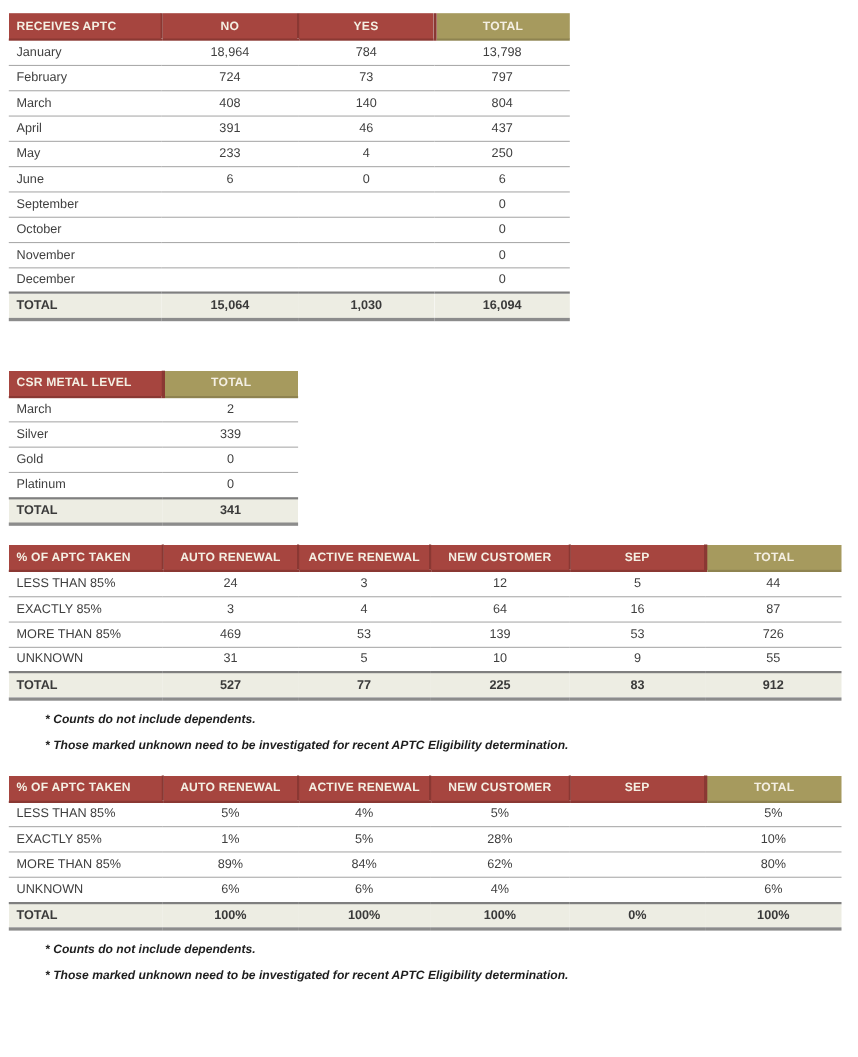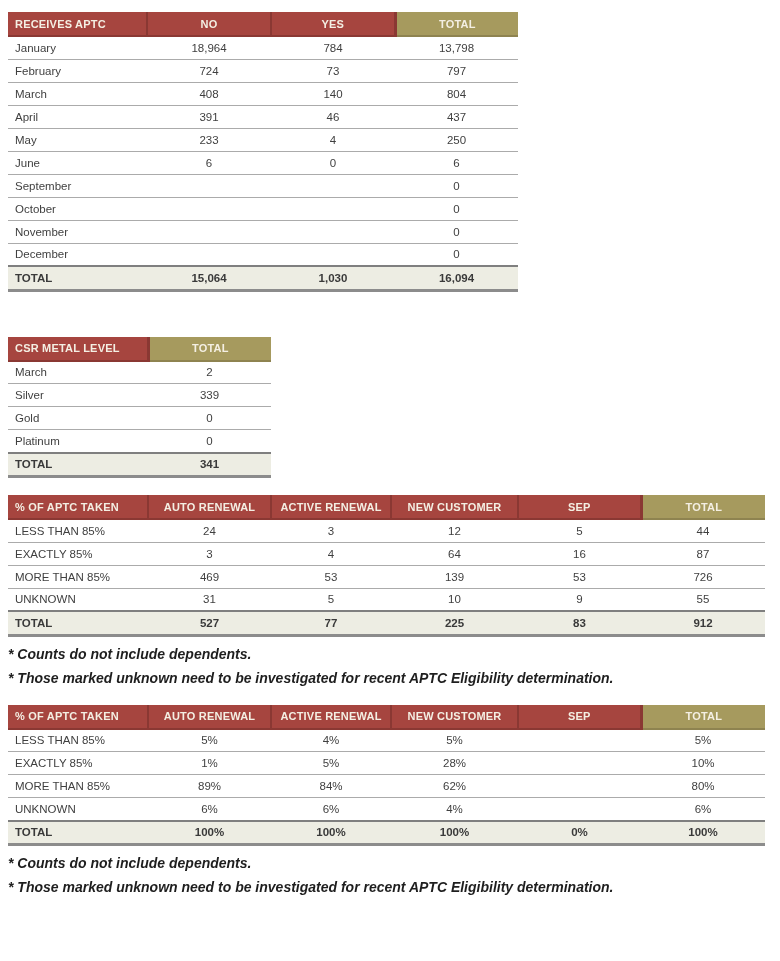--- a/index.html
+++ b/index.html
@@ -37,8 +37,8 @@
     border-top:2px solid var(--heavy);border-bottom:3px solid #8C8C8C;color:#3A3A3A;
   }
   .footnote{
-    font-size:14px;font-weight:bold;font-style:italic;color:#1E1E1E;
-    margin-top:10px;line-height:14px;
+    font-size:11px;font-weight:bold;font-style:italic;color:#1E1E1E;
+    margin-top:10px;line-height:14px;margin-left:33px;
   }
 </style>
 </head>

